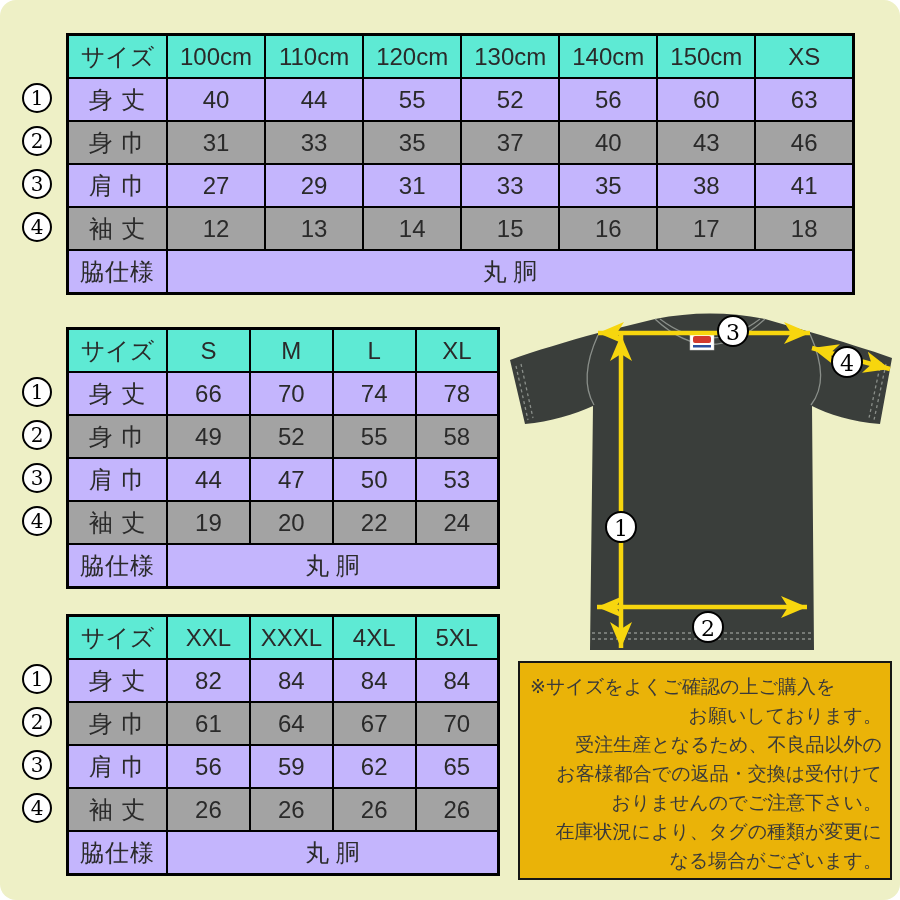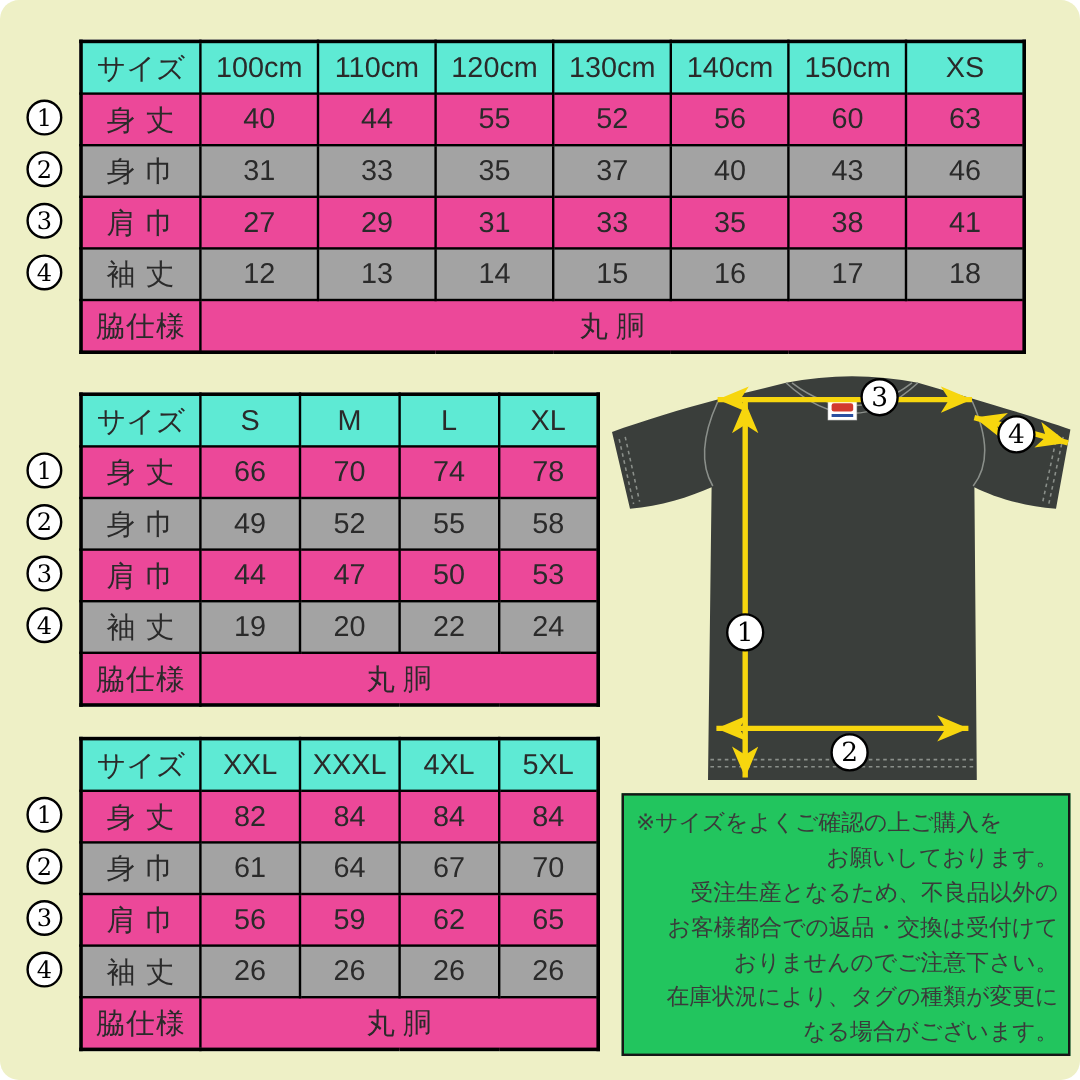--- a/index.html
+++ b/index.html
@@ -26,7 +26,7 @@
   }
   table.sizetable tr.hdr th{background:#5eead4;}
   table.sizetable tr.gray td{background:#a3a3a3;}
-  table.sizetable tr.white td{background:#ec4899;}
+  table.sizetable tr.white td{background:#c4b5fd;}
   td.rowlabel{letter-spacing:1px;}
   .cnum{
     position:absolute;left:-44px;width:30px;height:30px;

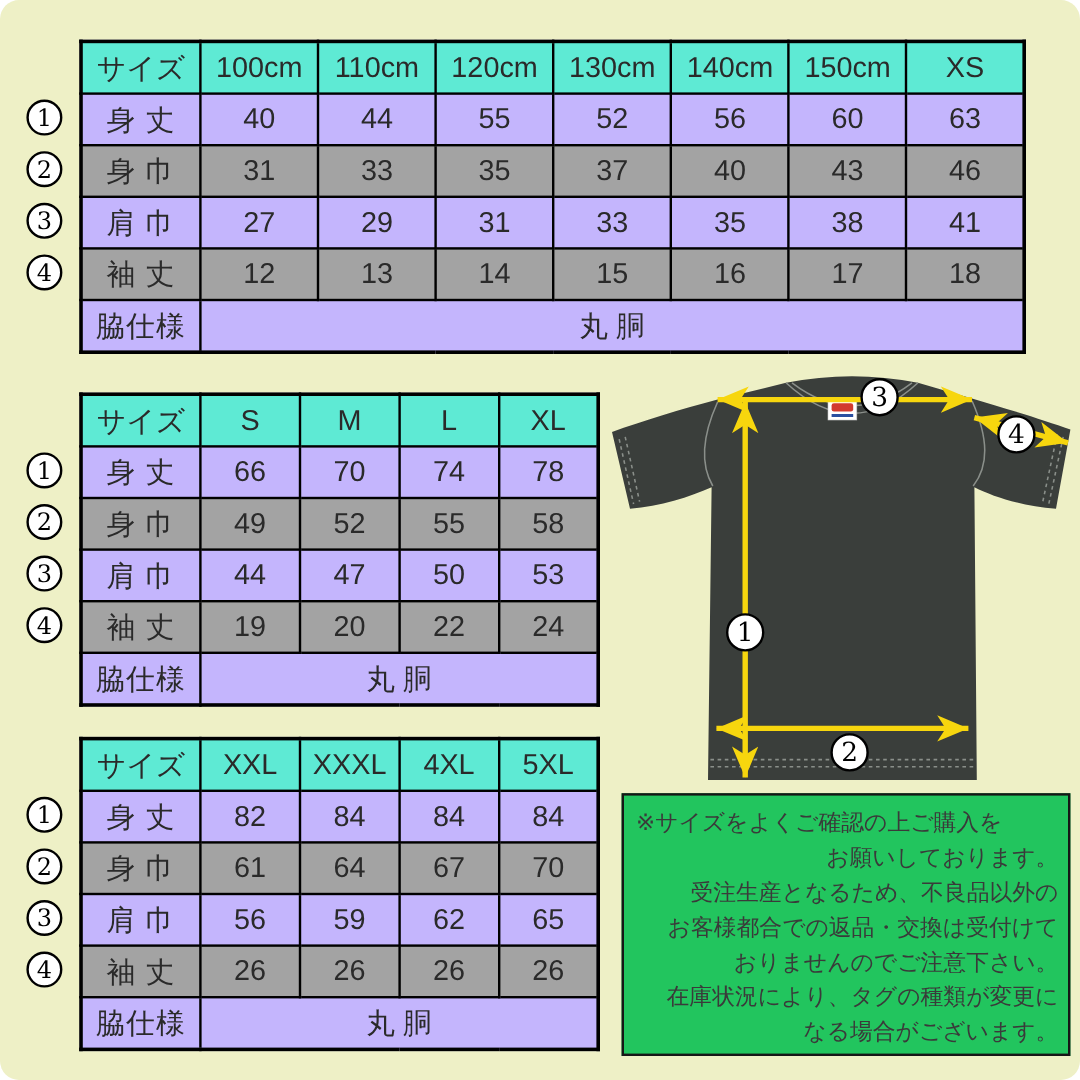--- a/index.html
+++ b/index.html
@@ -37,7 +37,7 @@
   }
   .notice{
     position:absolute;left:518px;top:661px;width:374px;height:219px;
-    background:#22c55e;border:2px solid #161616;box-sizing:border-box;
+    background:#eab308;border:2px solid #161616;box-sizing:border-box;
     padding:9px 8px 0 10px;
     font-size:19px;line-height:29px;color:#3a3a3a;
     letter-spacing:0px;

